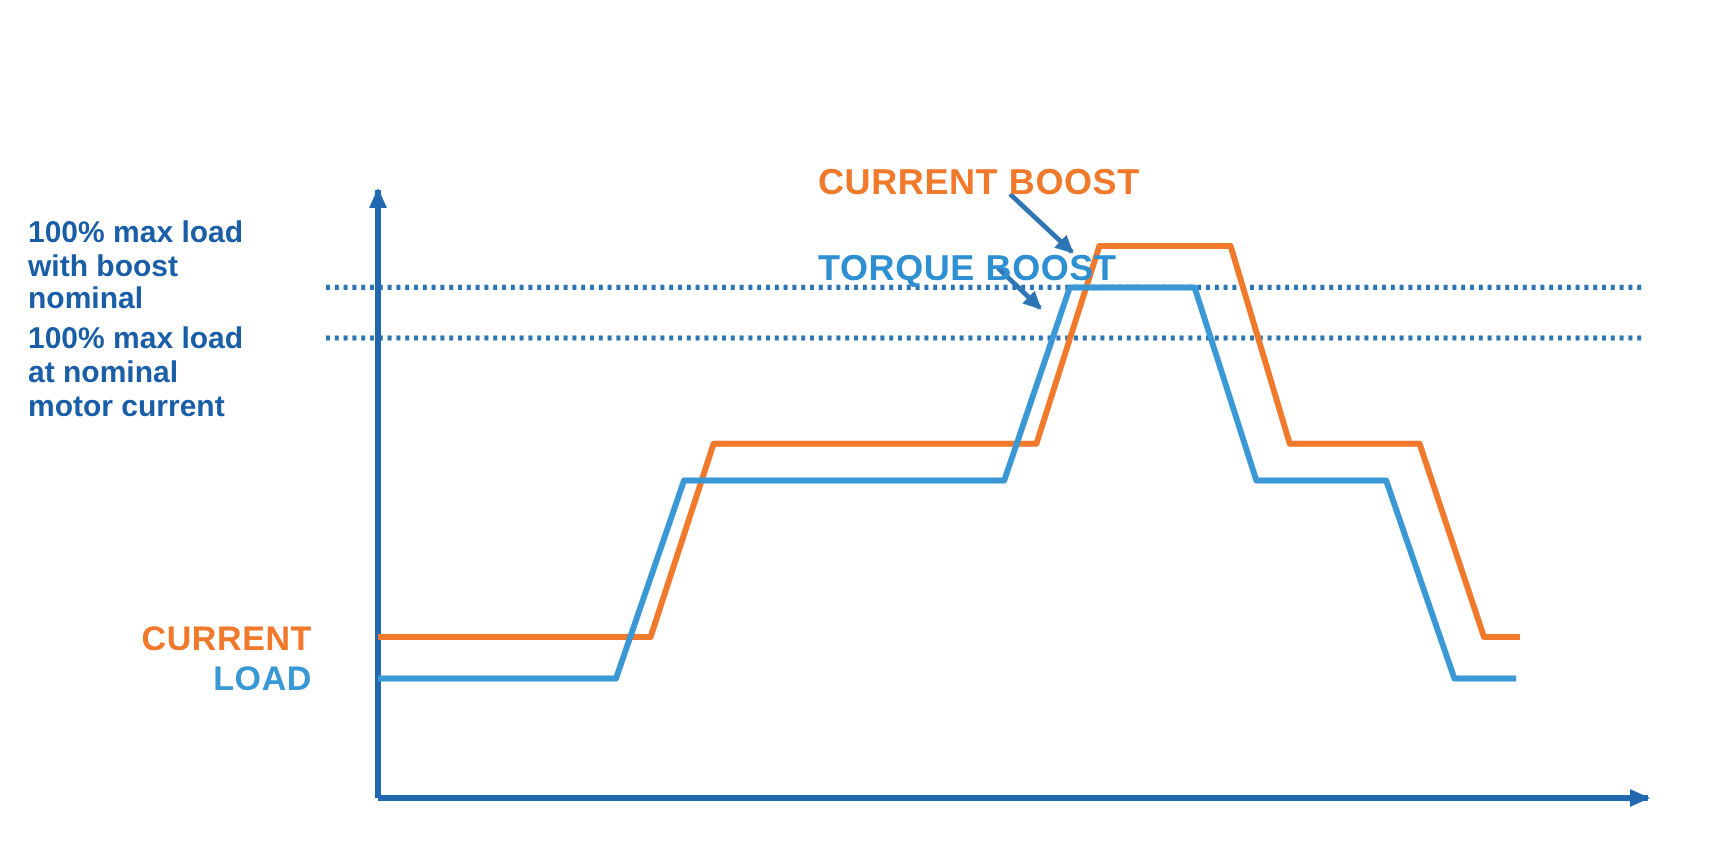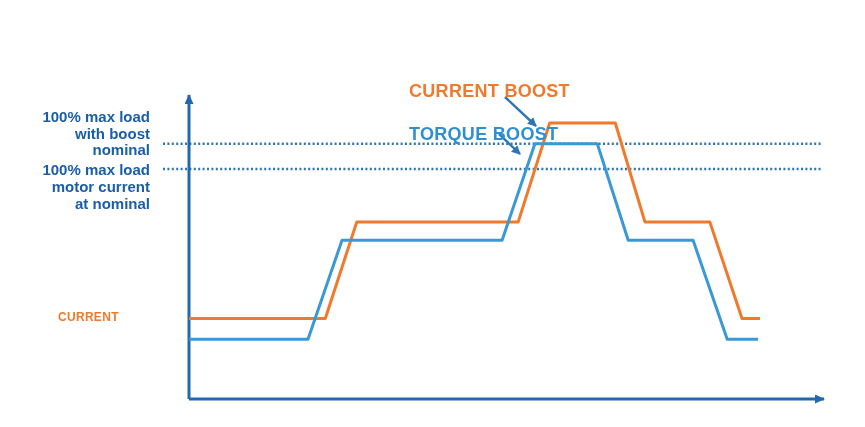--- a/index.html
+++ b/index.html
@@ -13,7 +13,7 @@
   .chart-svg{position:absolute;left:0;top:0;}
   .lbl{position:absolute;font-weight:bold;white-space:nowrap;}
   .label-left{
-    position:absolute;left:14px;width:136px;text-align:right;
+    position:absolute;left:14px;width:136px;text-align:left;
     color:var(--blue-dark);font-weight:bold;font-size:15px;line-height:16.5px;
   }
   .label-left-1{top:109px;}

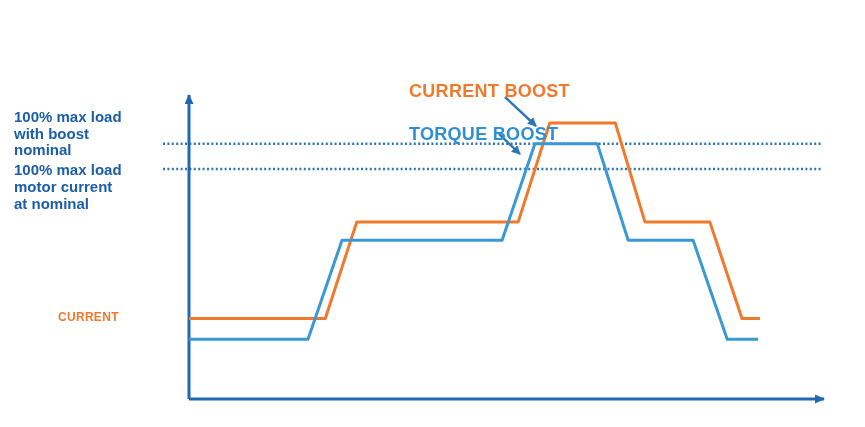--- a/index.html
+++ b/index.html
@@ -62,8 +62,8 @@
   </div>
   <div class="label-left label-left-2">
     <div>100% max load</div>
+    <div>at nominal</div>
     <div>motor current</div>
-    <div>at nominal</div>
   </div>
 
   <div class="lbl ann-label ann-current-boost">CURRENT BOOST</div>

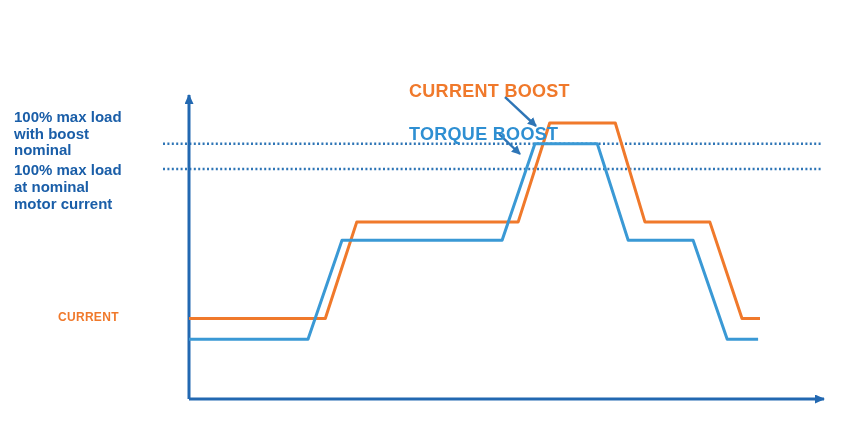--- a/index.html
+++ b/index.html
@@ -21,7 +21,7 @@
   .ann-label{font-size:18px;letter-spacing:.3px;}
   .ann-current-boost{left:409px;top:81px;color:var(--orange);}
   .ann-torque-peak{left:409px;top:124px;color:var(--blue-mid);}
-  .series-label{position:absolute;left:58px;width:110px;text-align:left;font-size:12px;font-weight:bold;letter-spacing:.3px;}
+  .series-label{position:absolute;left:46px;width:110px;text-align:right;font-size:17px;font-weight:bold;letter-spacing:.3px;}
   .series-label-current{top:310px;color:var(--orange);}
   .series-label-load{top:330px;color:var(--blue-light);}
 </style>

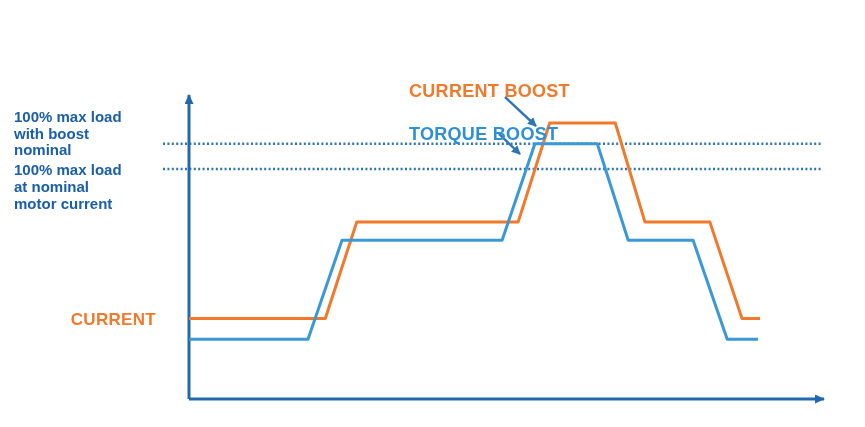--- a/index.html
+++ b/index.html
@@ -70,6 +70,7 @@
   <div class="lbl ann-label ann-torque-peak">TORQUE BOOST</div>
 
   <div class="series-label series-label-current">CURRENT</div>
+  <div class="series-label series-label-load">LOAD</div>
 </div>
 
 </body></html>

